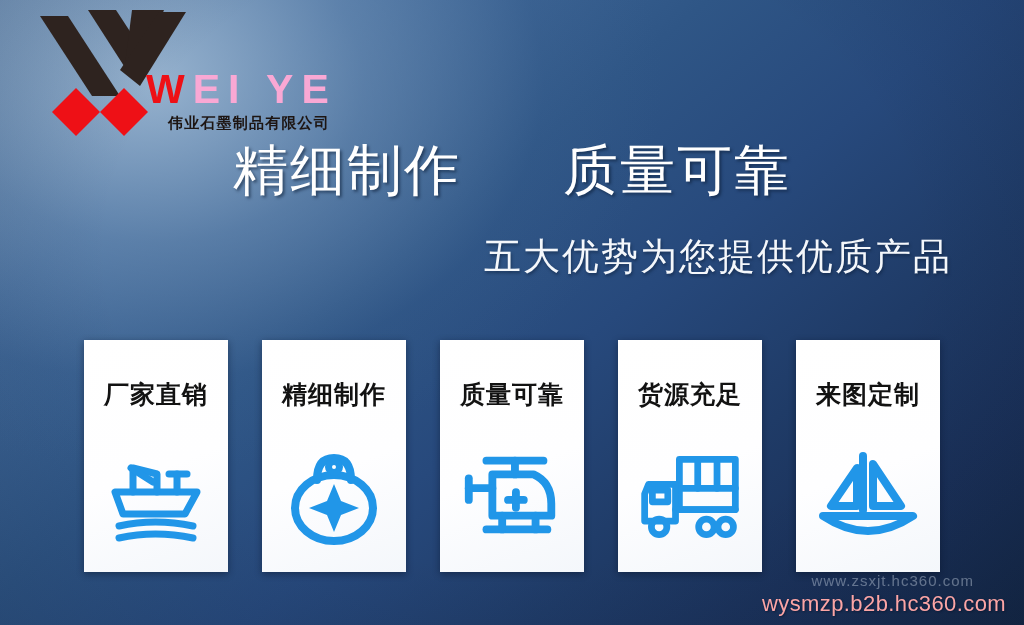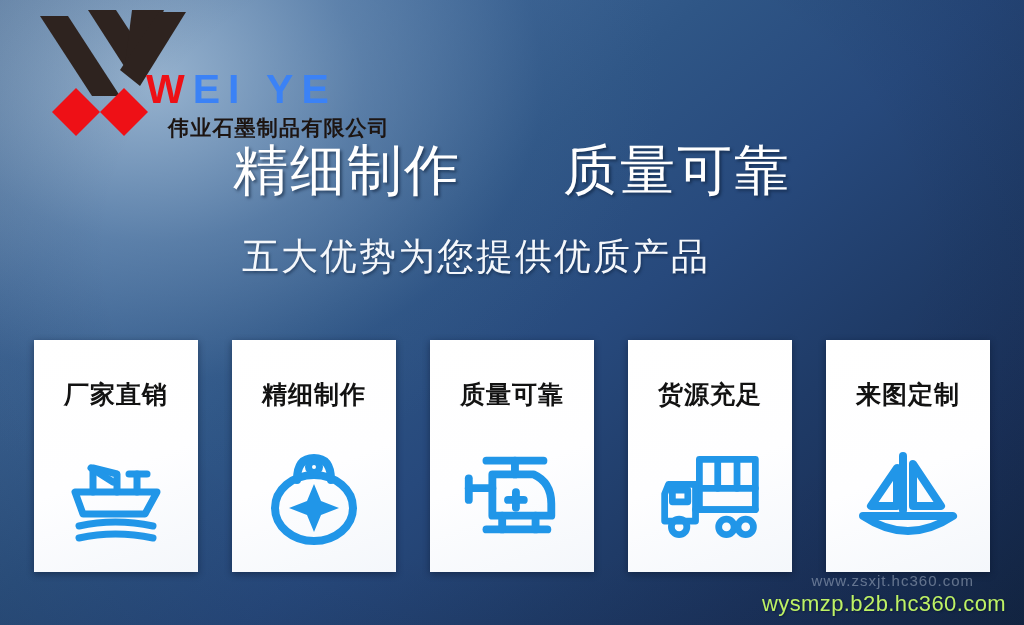--- a/index.html
+++ b/index.html
@@ -68,7 +68,7 @@
     font-size: 41px;
     font-weight: 700;
     letter-spacing: 8px;
-    color: #3b82f6;
+    color: #f9a8d4;
     line-height: 1;
     white-space: nowrap;
   }

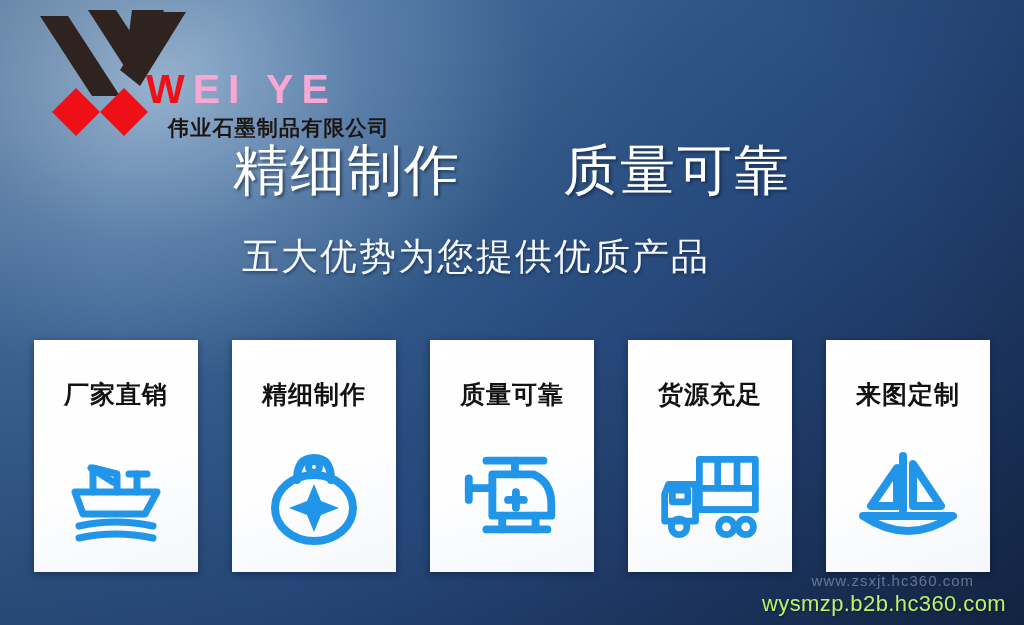--- a/index.html
+++ b/index.html
@@ -76,7 +76,7 @@
     position: absolute;
     left: 140px;
     top: 106px;
-    font-size: 21px;
+    font-size: 15px;
     font-weight: 700;
     letter-spacing: 1.2px;
     color: #1d1512;

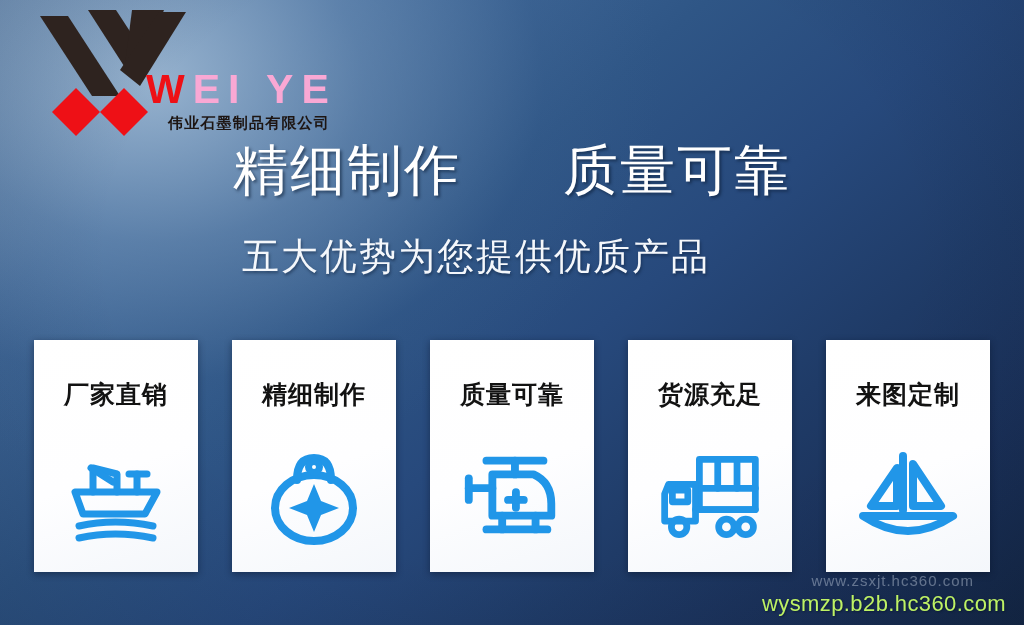--- a/index.html
+++ b/index.html
@@ -109,7 +109,7 @@
     left: 0;
     top: 232px;
     width: 952px;
-    text-align: center;
+    text-align: right;
     font-size: 37px;
     font-weight: 400;
     color: #f4f7fb;

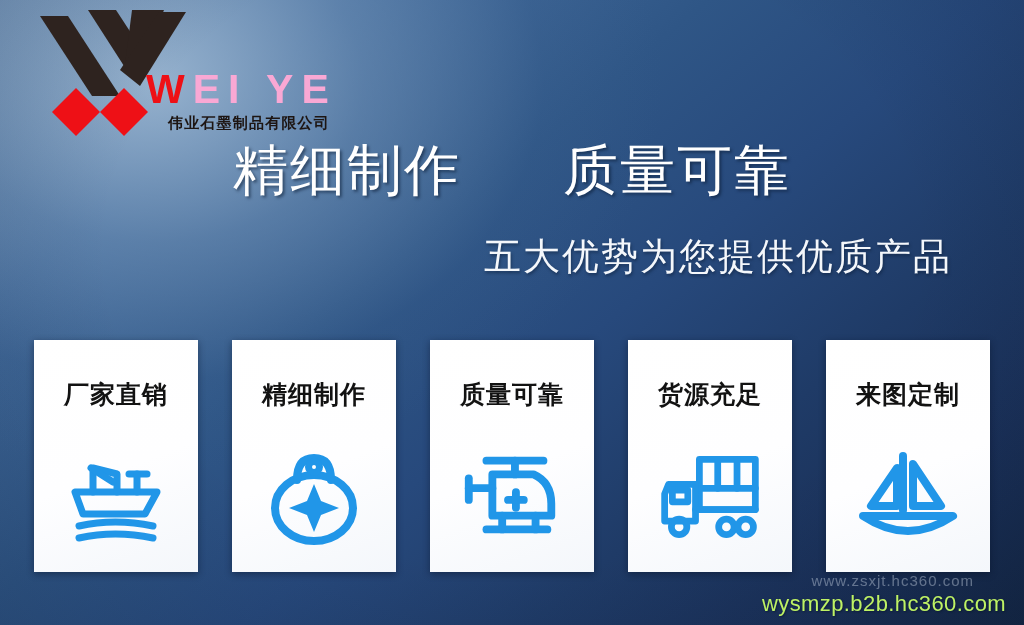--- a/index.html
+++ b/index.html
@@ -129,7 +129,7 @@
     gap: 34px;
   }
   .card {
-    width: 164px;
+    width: 144px;
     height: 232px;
     background: linear-gradient(160deg, #ffffff 0%, #fefeff 55%, #f4f7fb 100%);
     box-shadow: 0 2px 7px rgba(6,16,36,0.45);

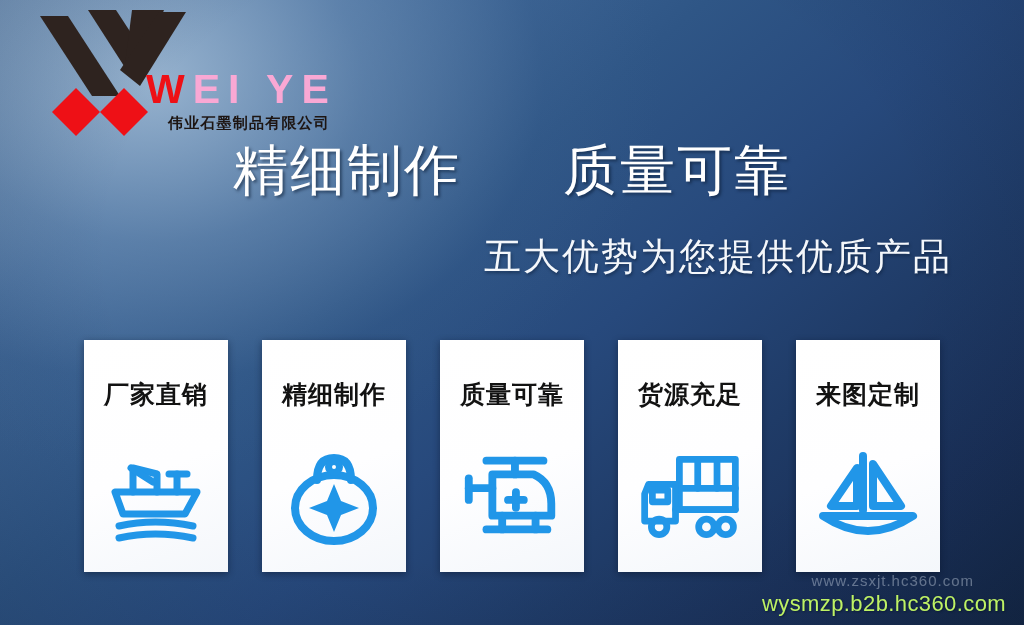--- a/index.html
+++ b/index.html
@@ -175,7 +175,7 @@
   #footer-url {
     margin-top: 16px;
     font-size: 22px;
-    color: #bef264;
+    color: #fca5a5;
     letter-spacing: 0.4px;
     white-space: nowrap;
     text-shadow: 1px 1px 2px rgba(8,20,44,0.6);

